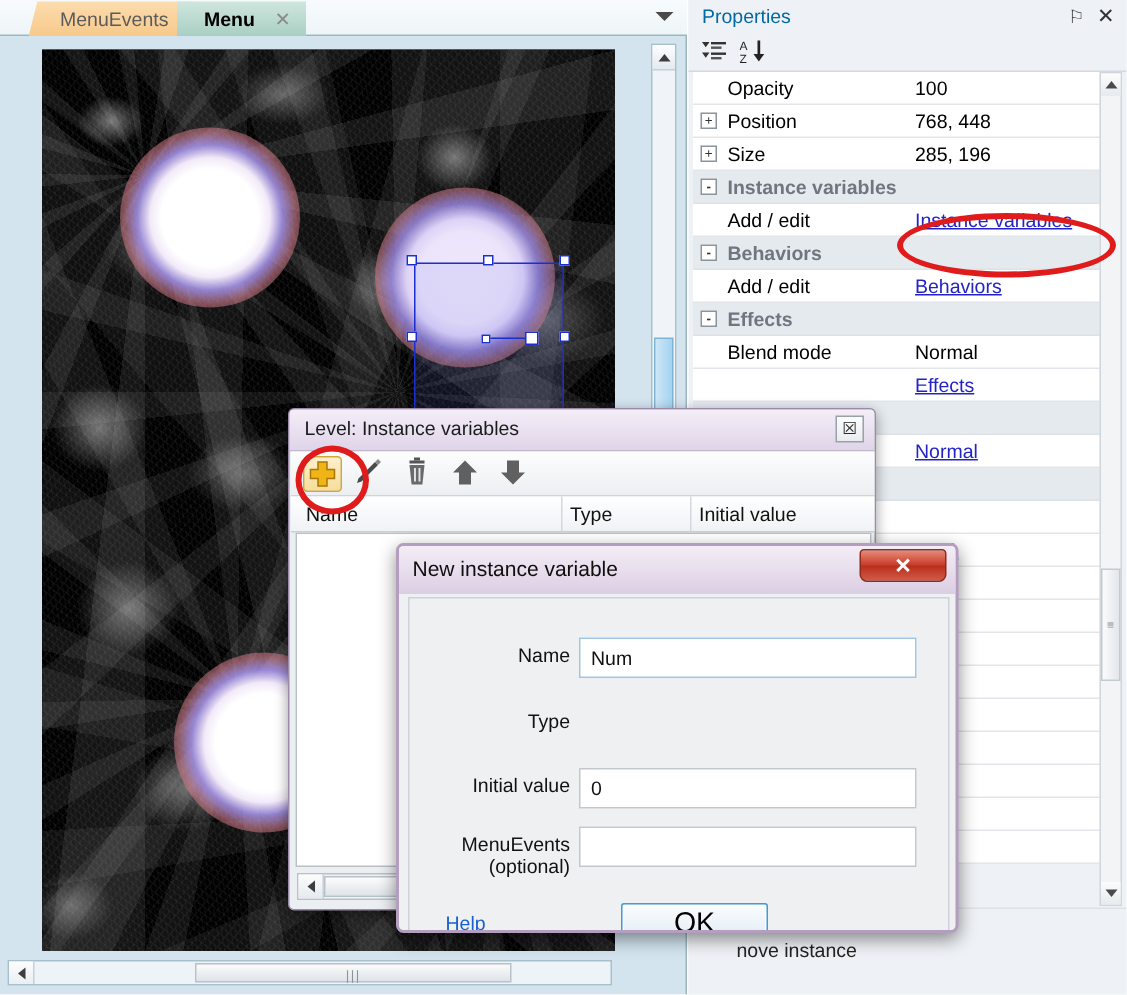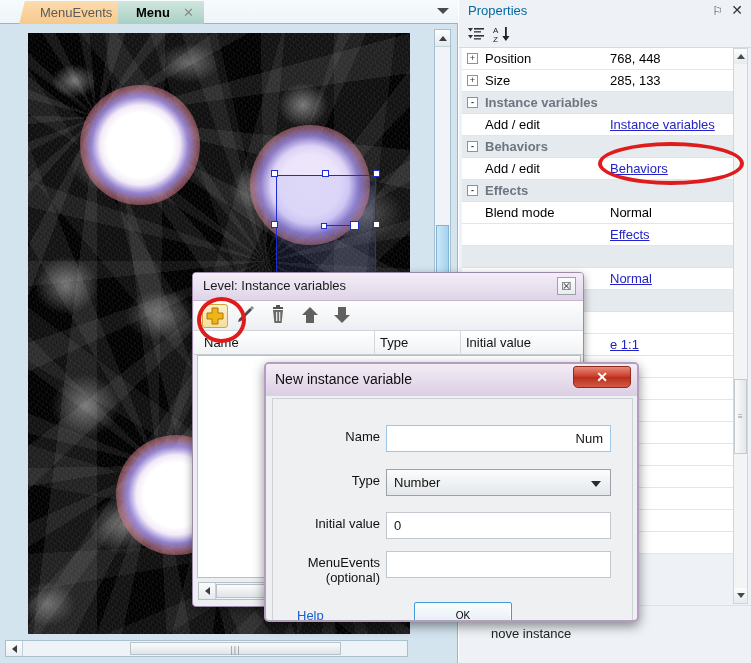--- a/index.html
+++ b/index.html
@@ -511,6 +511,10 @@
     </div>
 
     <div class="props-list" id="props-list">
+        <div class="prow">
+          <span class="pname">Opacity</span>
+          <span class="pval">100</span>
+        </div>
         <div class="prow">
           <span class="expander">+</span>
           <span class="pname">Position</span>

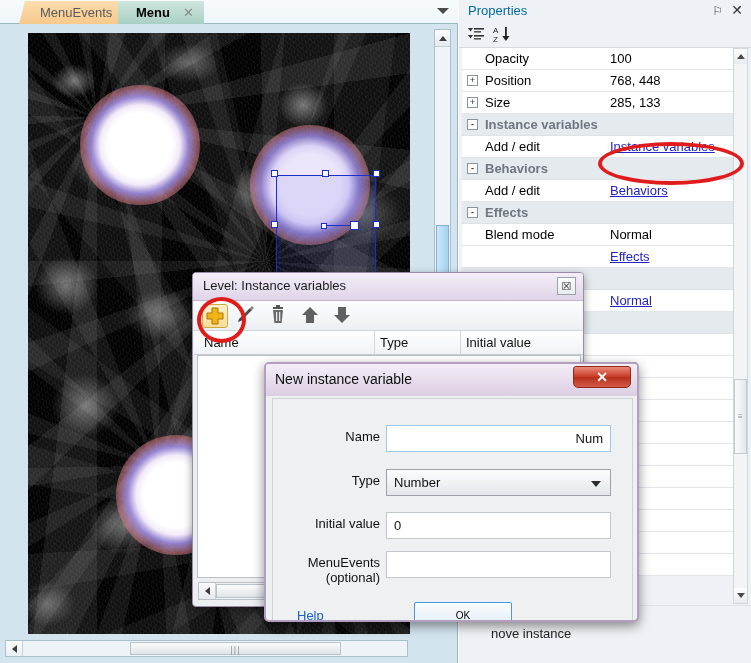--- a/index.html
+++ b/index.html
@@ -523,7 +523,7 @@
         <div class="prow">
           <span class="expander">+</span>
           <span class="pname">Size</span>
-          <span class="pval">285, 133</span>
+          <span class="pval">285, 196</span>
         </div>
         <div class="prow group">
           <span class="expander">-</span>

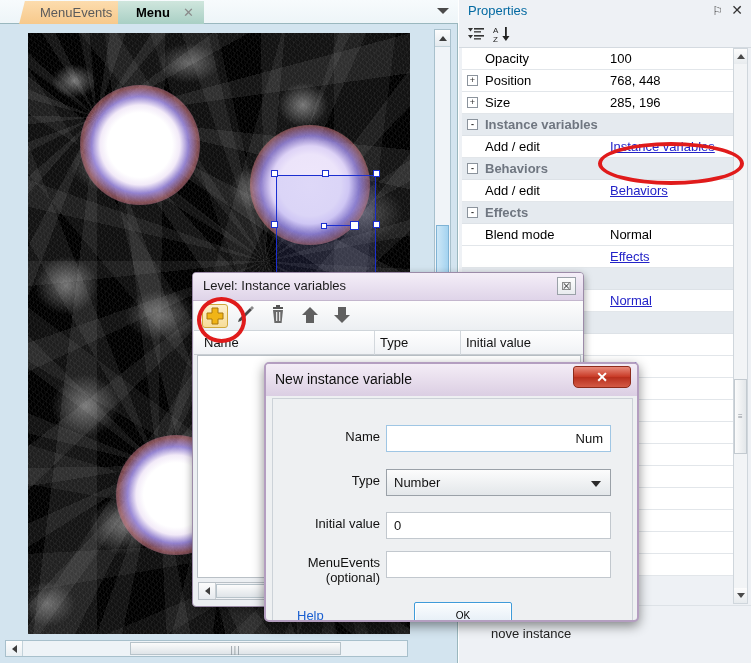--- a/index.html
+++ b/index.html
@@ -697,7 +697,7 @@
       <div class="fld-row" style="left:0; top:30px; width:107px;">
         <span class="fld-label">Name</span>
       </div>
-      <div class="fld-input focused" style="left:113px; top:26px; width:225px; height:27px;text-align:right;">Num</div>
+      <div class="fld-input focused" style="left:113px; top:26px; width:225px; height:27px;">Num</div>
 
       <div class="fld-row" style="left:0; top:74px; width:107px;">
         <span class="fld-label">Type</span>

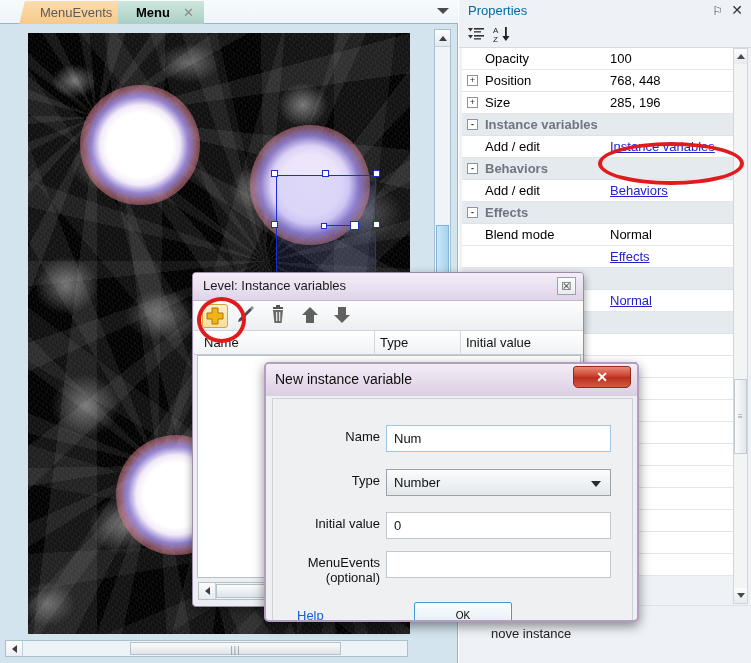--- a/index.html
+++ b/index.html
@@ -702,10 +702,6 @@
       <div class="fld-row" style="left:0; top:74px; width:107px;">
         <span class="fld-label">Type</span>
       </div>
-      <div class="fld-select" style="left:113px; top:70px; width:225px; height:27px;">
-        <span>Number</span>
-        <span class="arrow"></span>
-      </div>
 
       <div class="fld-row" style="left:0; top:117px; width:107px;">
         <span class="fld-label">Initial value</span>

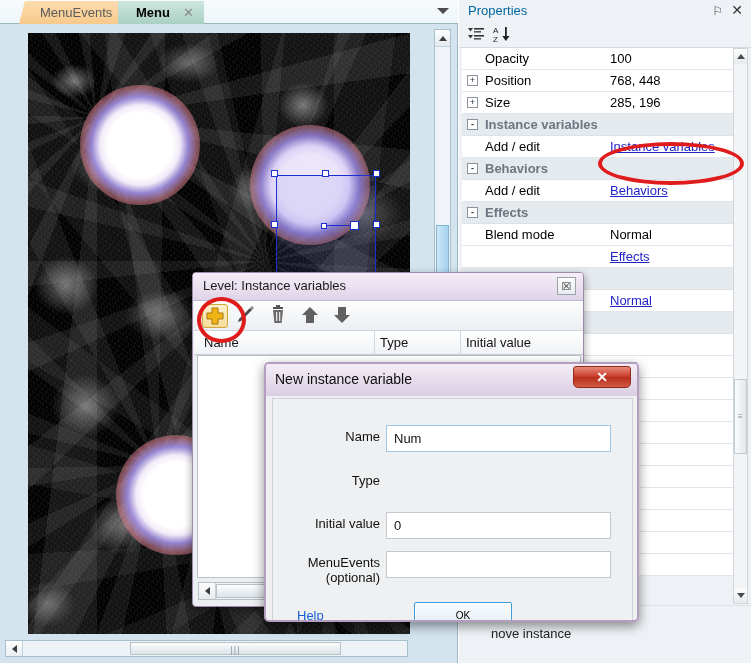--- a/index.html
+++ b/index.html
@@ -415,7 +415,7 @@
   }
   .dbtn {
     position: absolute; bottom: 16px; height: 27px; width: 98px;
-    font-size: 10px; text-align: center; line-height: 25px;
+    font-size: 19px; text-align: center; line-height: 25px;
     box-sizing: border-box; border-radius: 2px;
   }
   .dbtn.ok {

